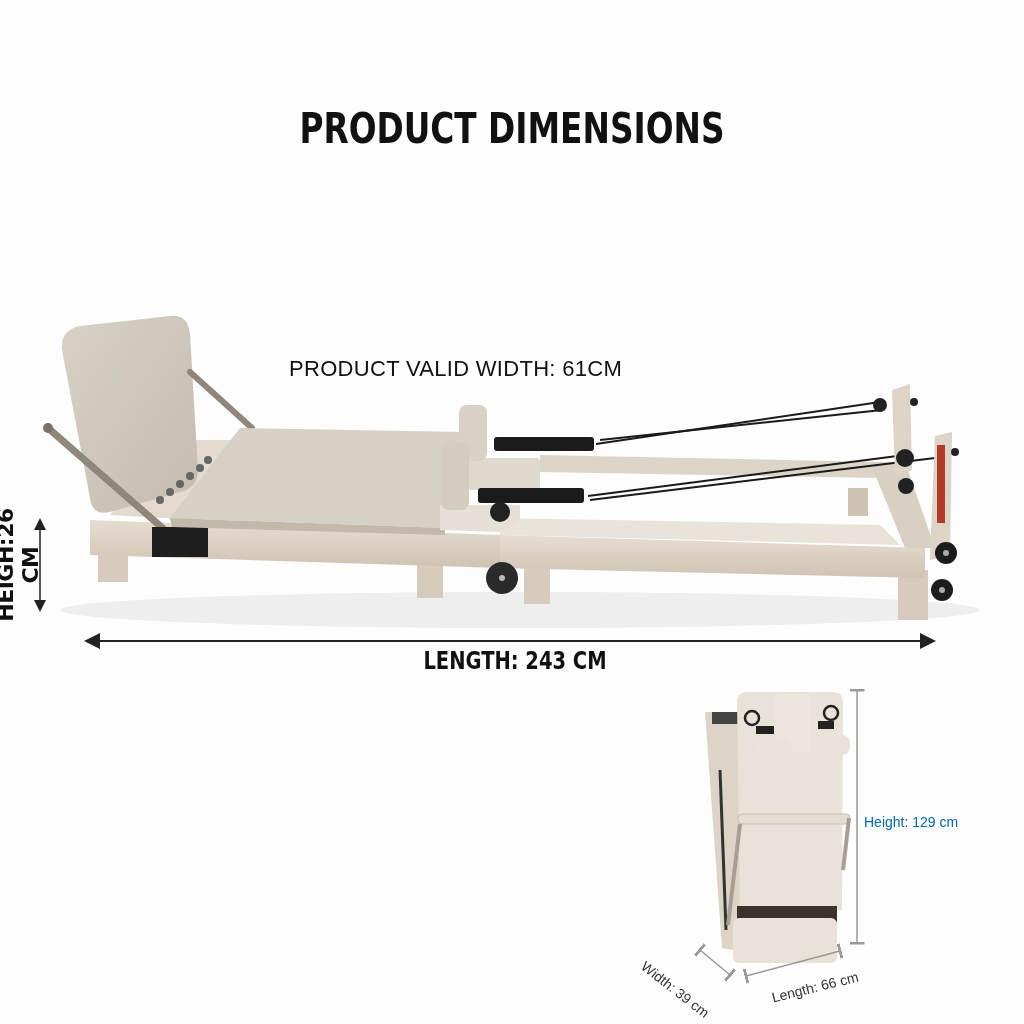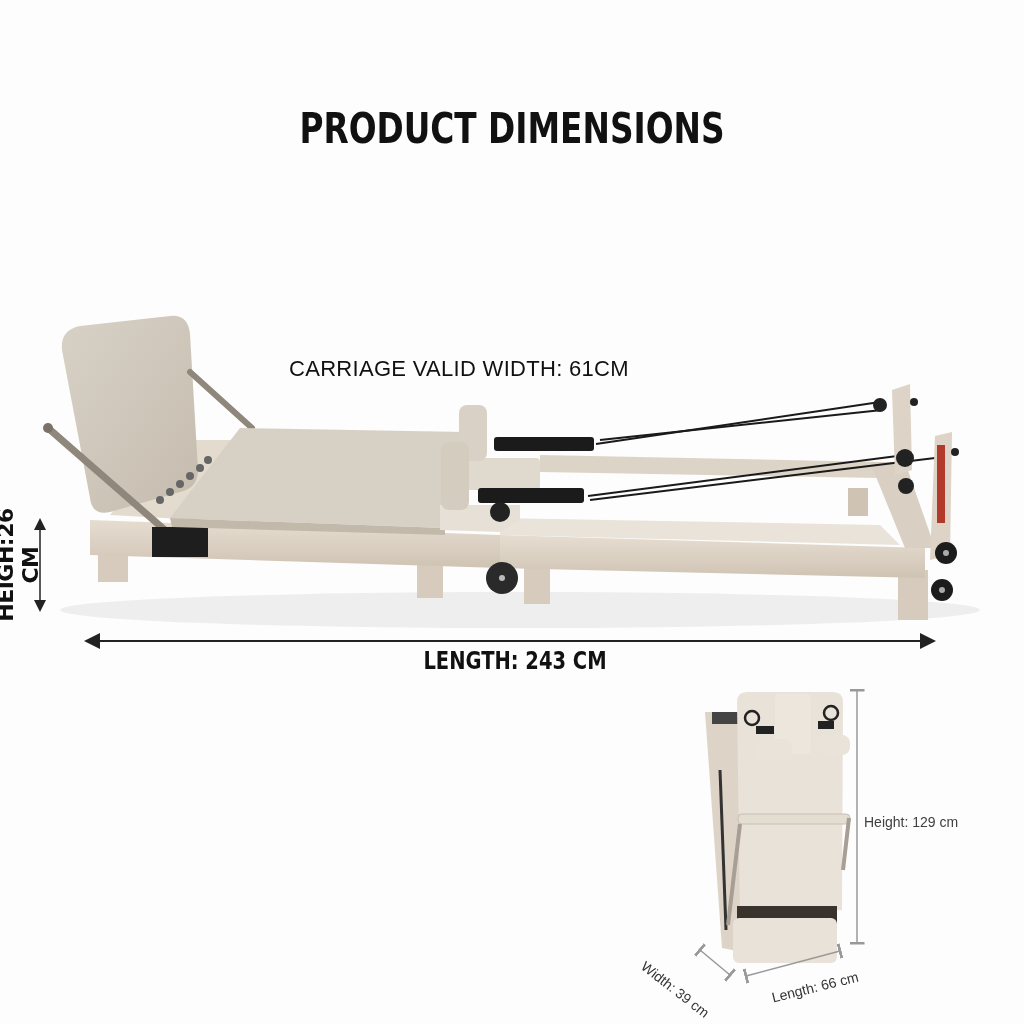--- a/index.html
+++ b/index.html
@@ -196,7 +196,7 @@
   <line x1="746" y1="976" x2="840" y2="951" stroke="#999" stroke-width="1.5" marker-start="url(#tickGrey)" marker-end="url(#tickGrey)"></line>
 </svg>
 
-<div class="carriage-label">CARRIAGE VALID WIDTH: 61CM</div>
+<div class="carriage-label">PRODUCT VALID WIDTH: 61CM</div>
 <div class="height-label">HEIGH:26 CM</div>
 <div class="length-label">LENGTH: 243 CM</div>
 

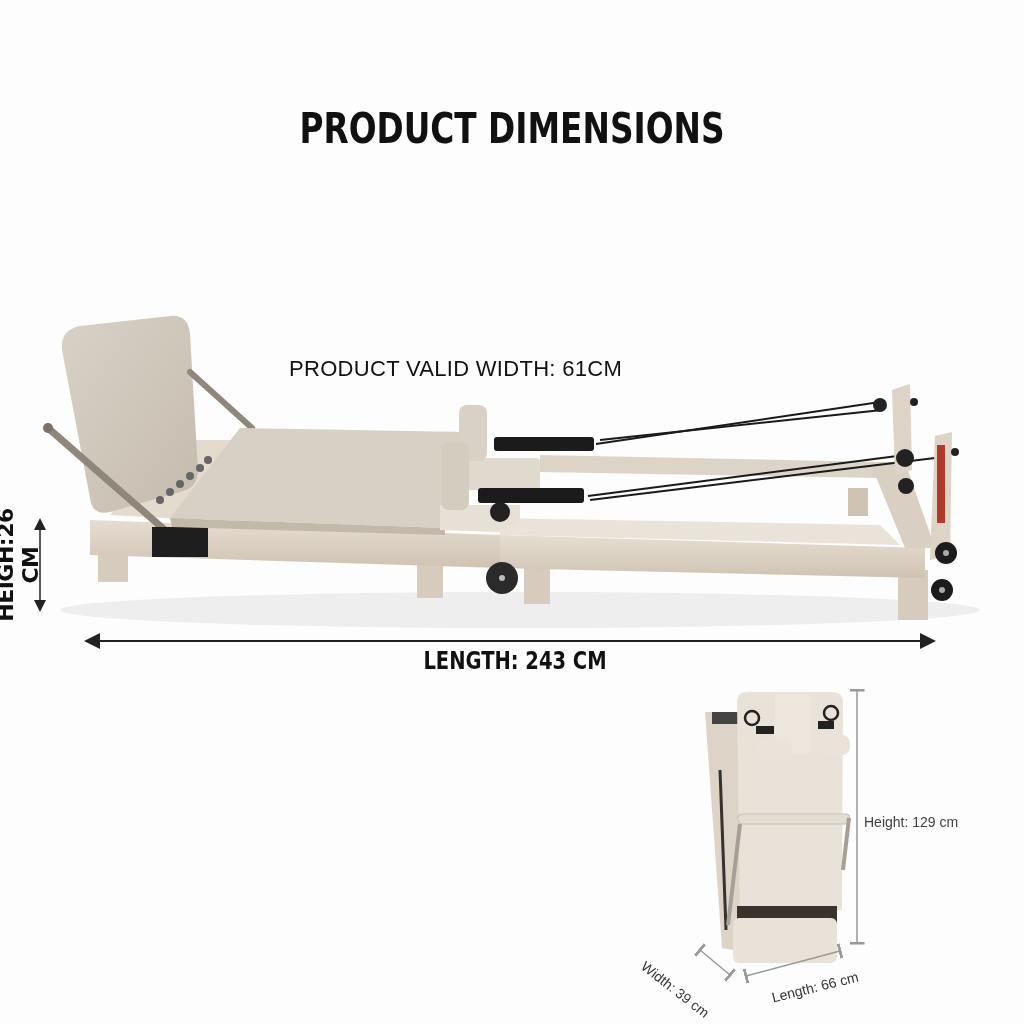--- a/index.html
+++ b/index.html
@@ -42,7 +42,7 @@
     }
     .folded-height-label {
       position: absolute; left: 864px; top: 814px;
-      font-size: 14px; color: #404040;
+      font-size: 14px; color: #0369a1;
     }
     .folded-width-label {
       position: absolute; left: 648px; top: 958px;

